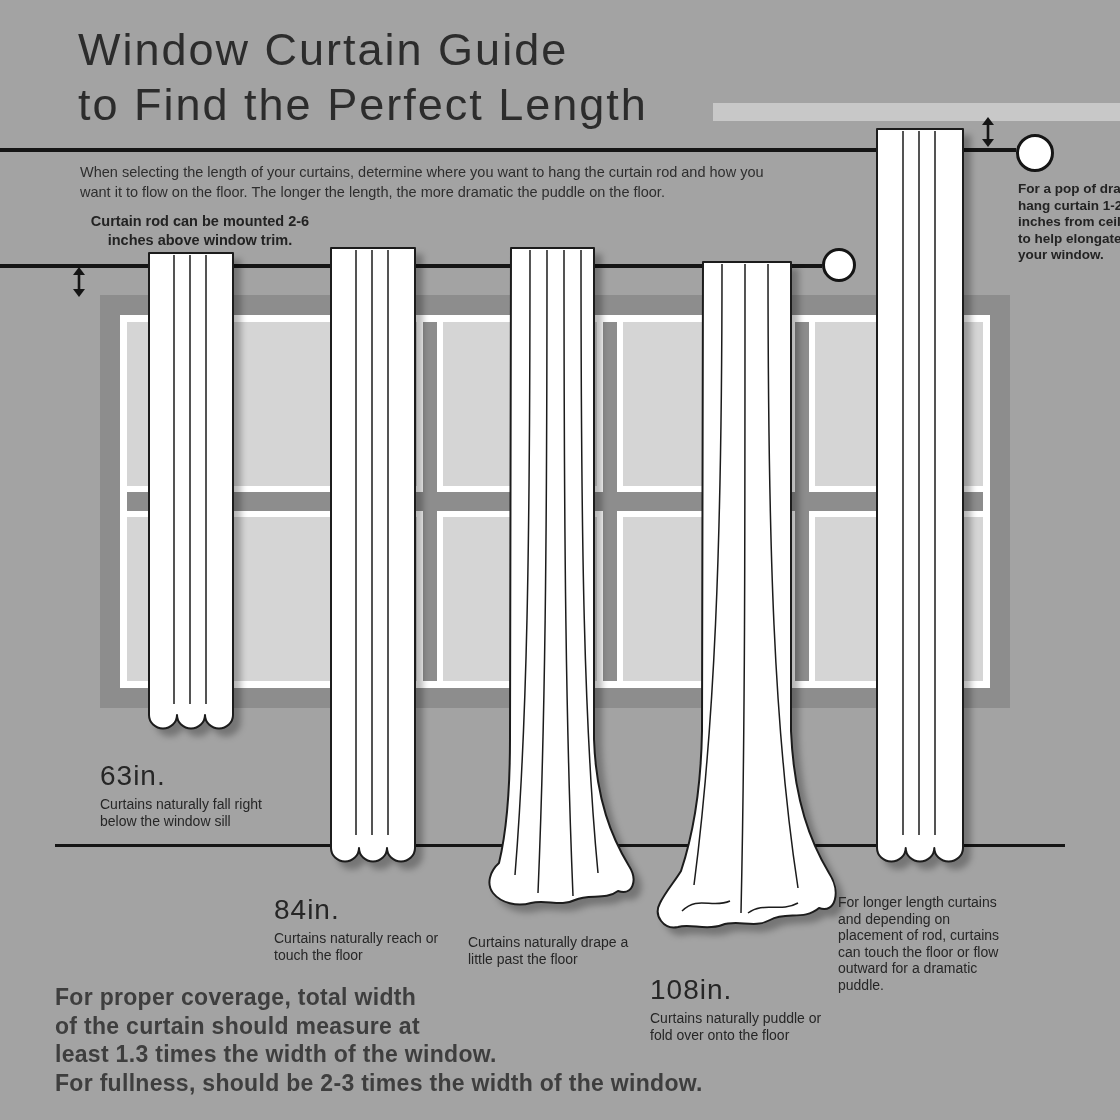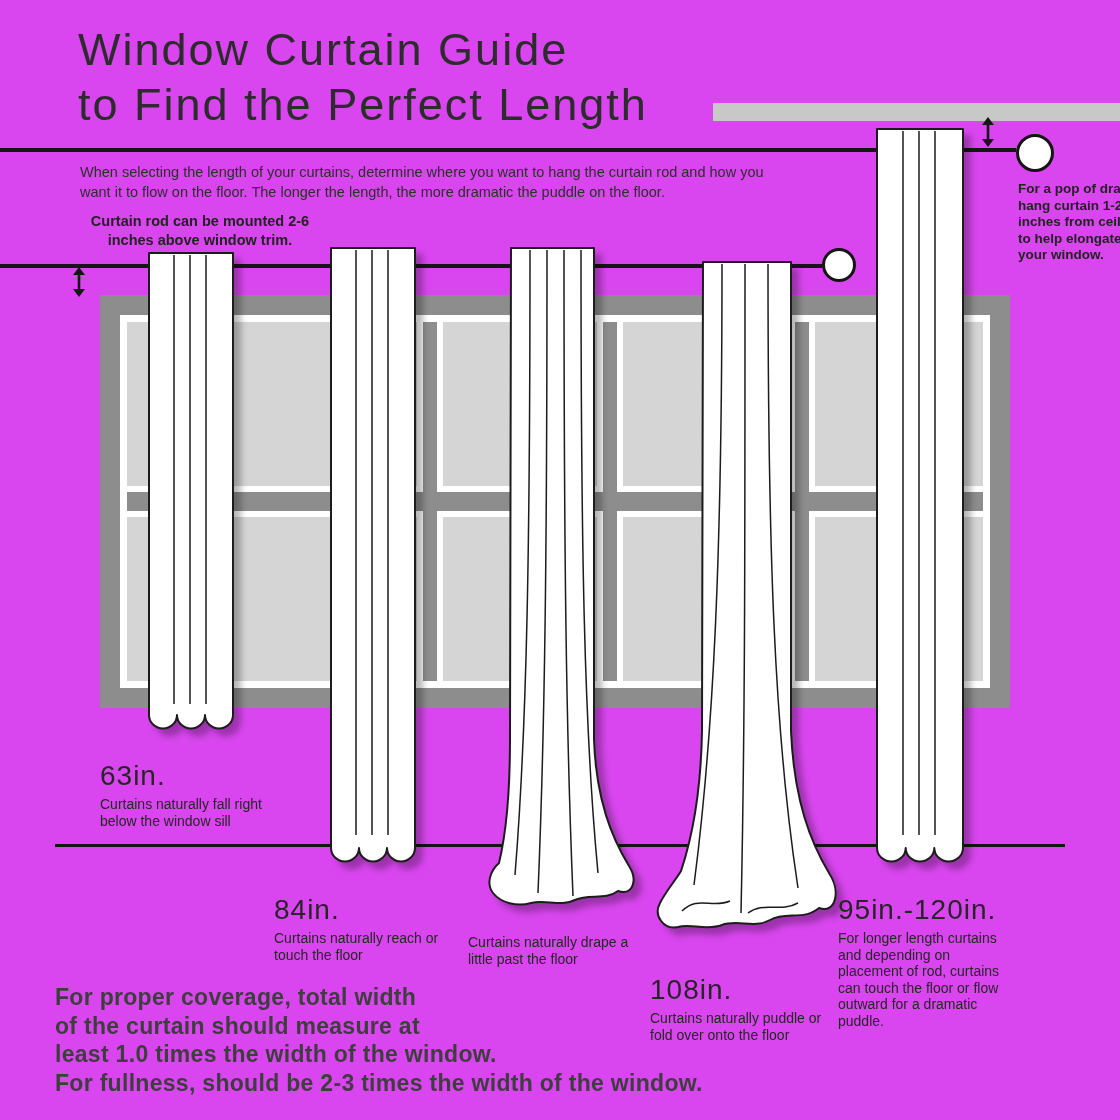--- a/index.html
+++ b/index.html
@@ -4,7 +4,7 @@
 <style>
   * { margin:0; padding:0; box-sizing:border-box; }
   body { font-family:"Liberation Sans", sans-serif; background:#ffffff; }
-  .canvas { position:relative; width:1120px; height:1120px; background:#d946ef; overflow:hidden; color:#2a2a2a; }
+  .canvas { position:relative; width:1120px; height:1120px; background:#a3a3a3; overflow:hidden; color:#2a2a2a; }
   .abs { position:absolute; }
 
   .title { left:78px; top:22px; font-size:45px; line-height:55px; letter-spacing:2px; color:#2c2c2c; }

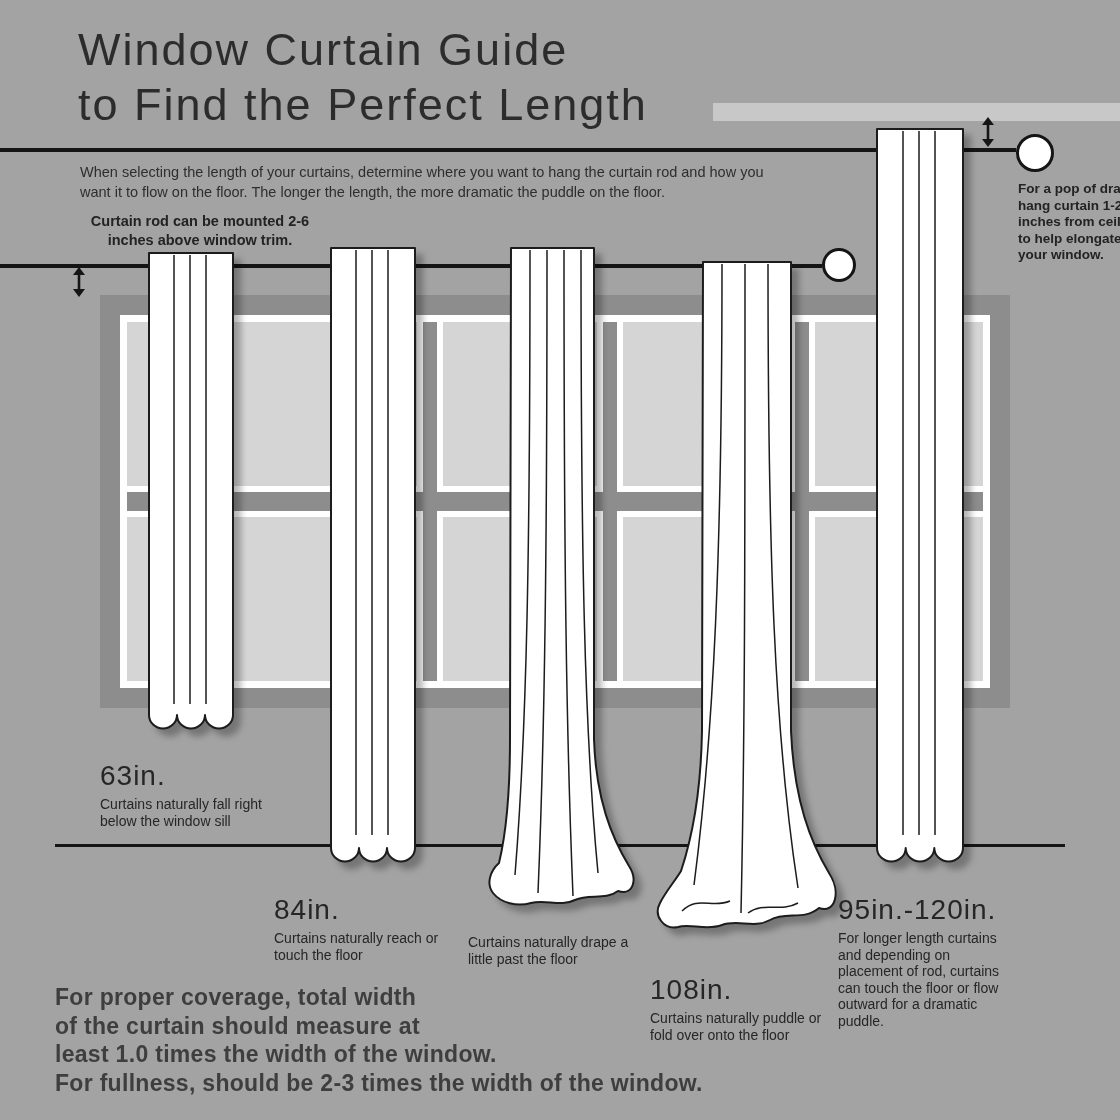--- a/index.html
+++ b/index.html
@@ -127,7 +127,6 @@
     <div class="lendesc">Curtains naturally puddle or fold over onto the floor</div>
   </div>
   <div class="abs lenlabel" style="left:838px; top:894px; width:176px;">
-    <div class="lensize">95in.-120in.</div>
     <div class="lendesc">For longer length curtains and depending on placement of rod, curtains can touch the floor or flow outward for a dramatic puddle.</div>
   </div>
 

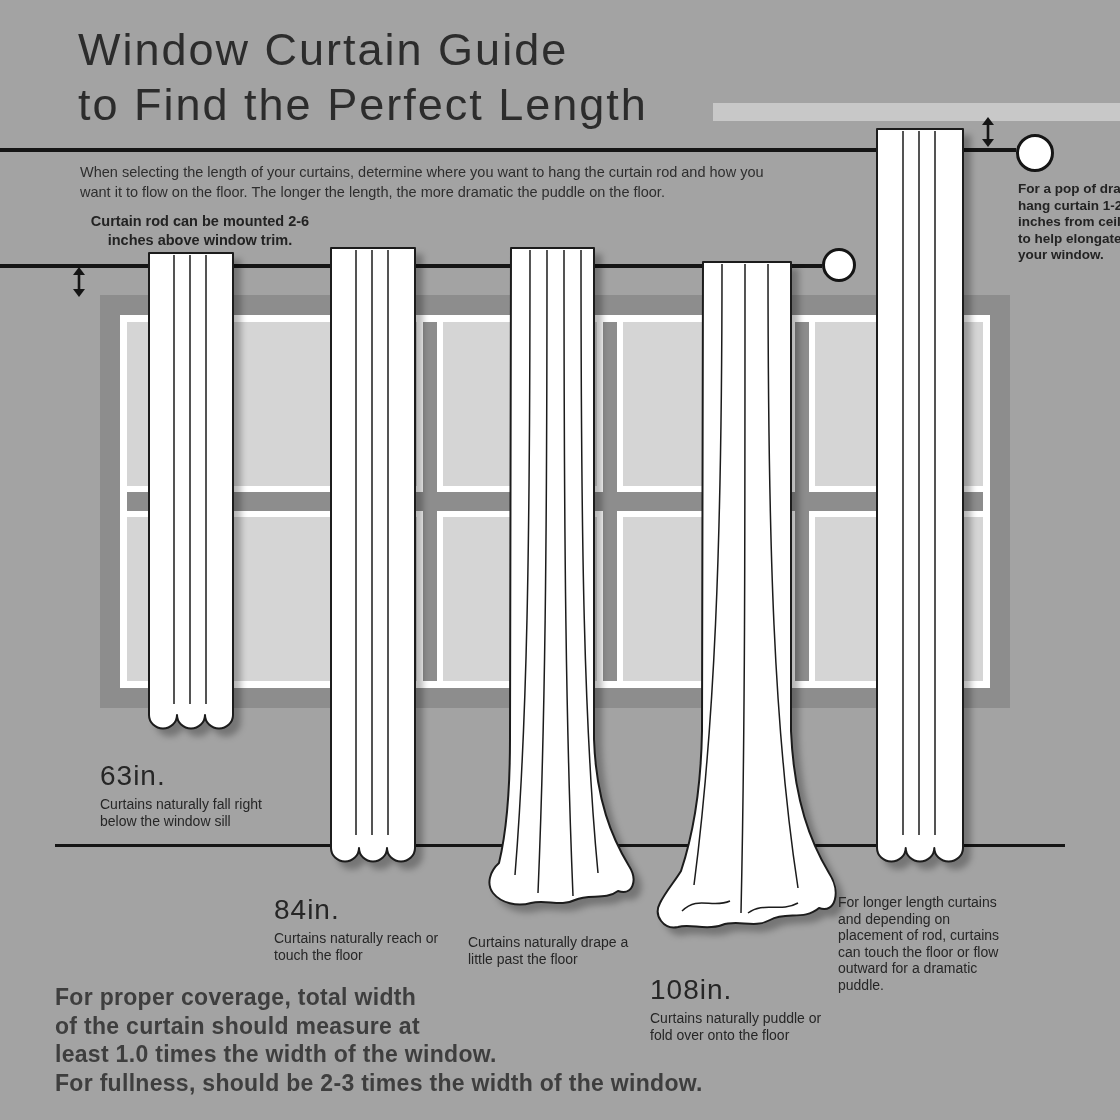--- a/index.html
+++ b/index.html
@@ -133,7 +133,7 @@
   <div class="abs footer">
     <div>For proper coverage, total width</div>
     <div>of the curtain should measure at</div>
-    <div>least 1.0 times the width of the window.</div>
+    <div>least 1.3 times the width of the window.</div>
     <div>For fullness, should be 2-3 times the width of the window.</div>
   </div>
 

